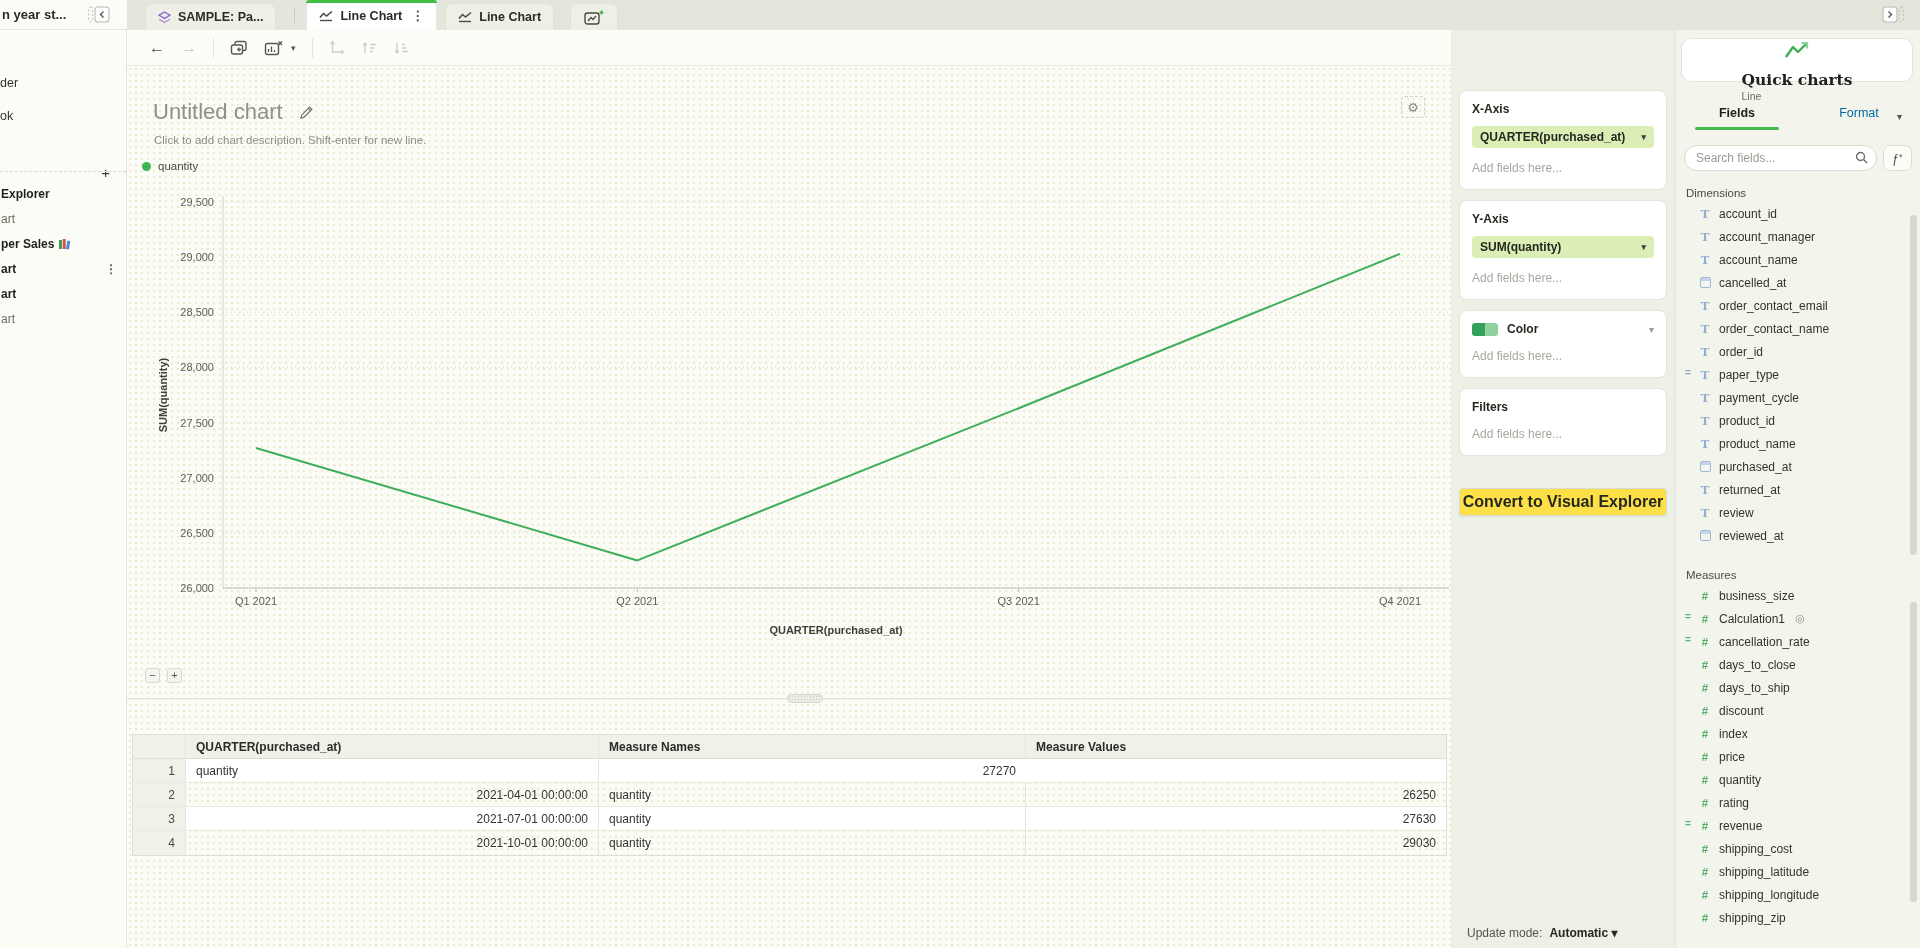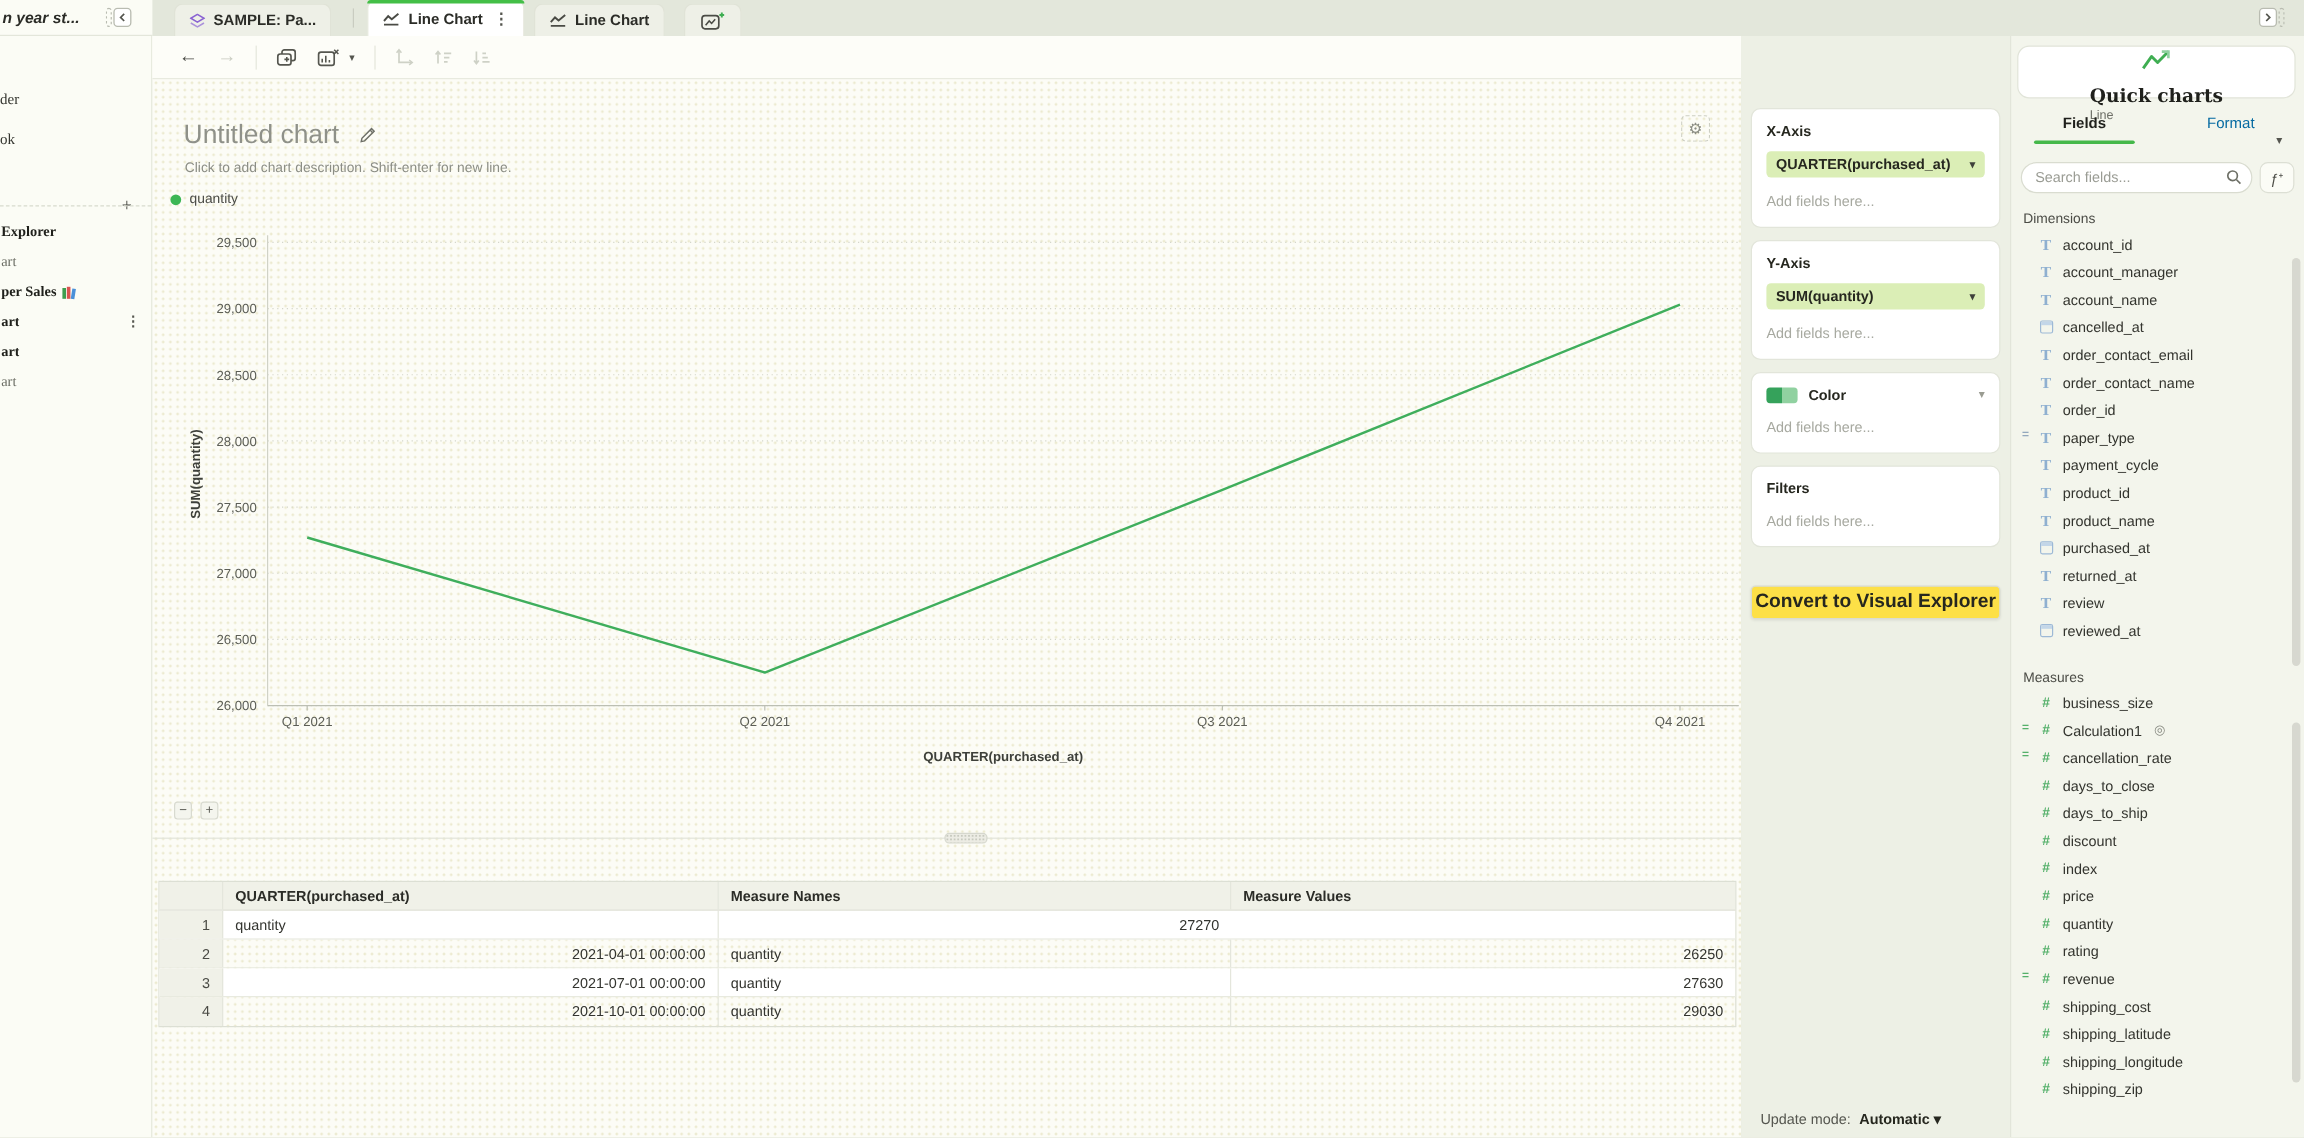--- a/index.html
+++ b/index.html
@@ -8,7 +8,7 @@
 
   
   .tabbar { position:absolute; left:0; top:0; width:1920px; height:30px; background:#e3e7db; }
-  .ws-head { position:absolute; left:0; top:0; width:127px; height:30px; background:#fbfcf5; border-bottom:1px solid #e3e6da; display:flex; align-items:center;font-style:italic; }
+  .ws-head { position:absolute; left:0; top:0; width:127px; height:30px; background:#fbfcf5; border-bottom:1px solid #e3e6da; display:flex; align-items:center; }
   .ws-label { font-size:13px; font-weight:bold; color:#2b2c27; white-space:nowrap; overflow:hidden; padding-left:2px; width:86px; }
   .panel-toggle { width:26px; height:19px; display:flex; align-items:center; justify-content:center; cursor:pointer; }
   .toggle-right { position:absolute; right:14px; top:5px; }

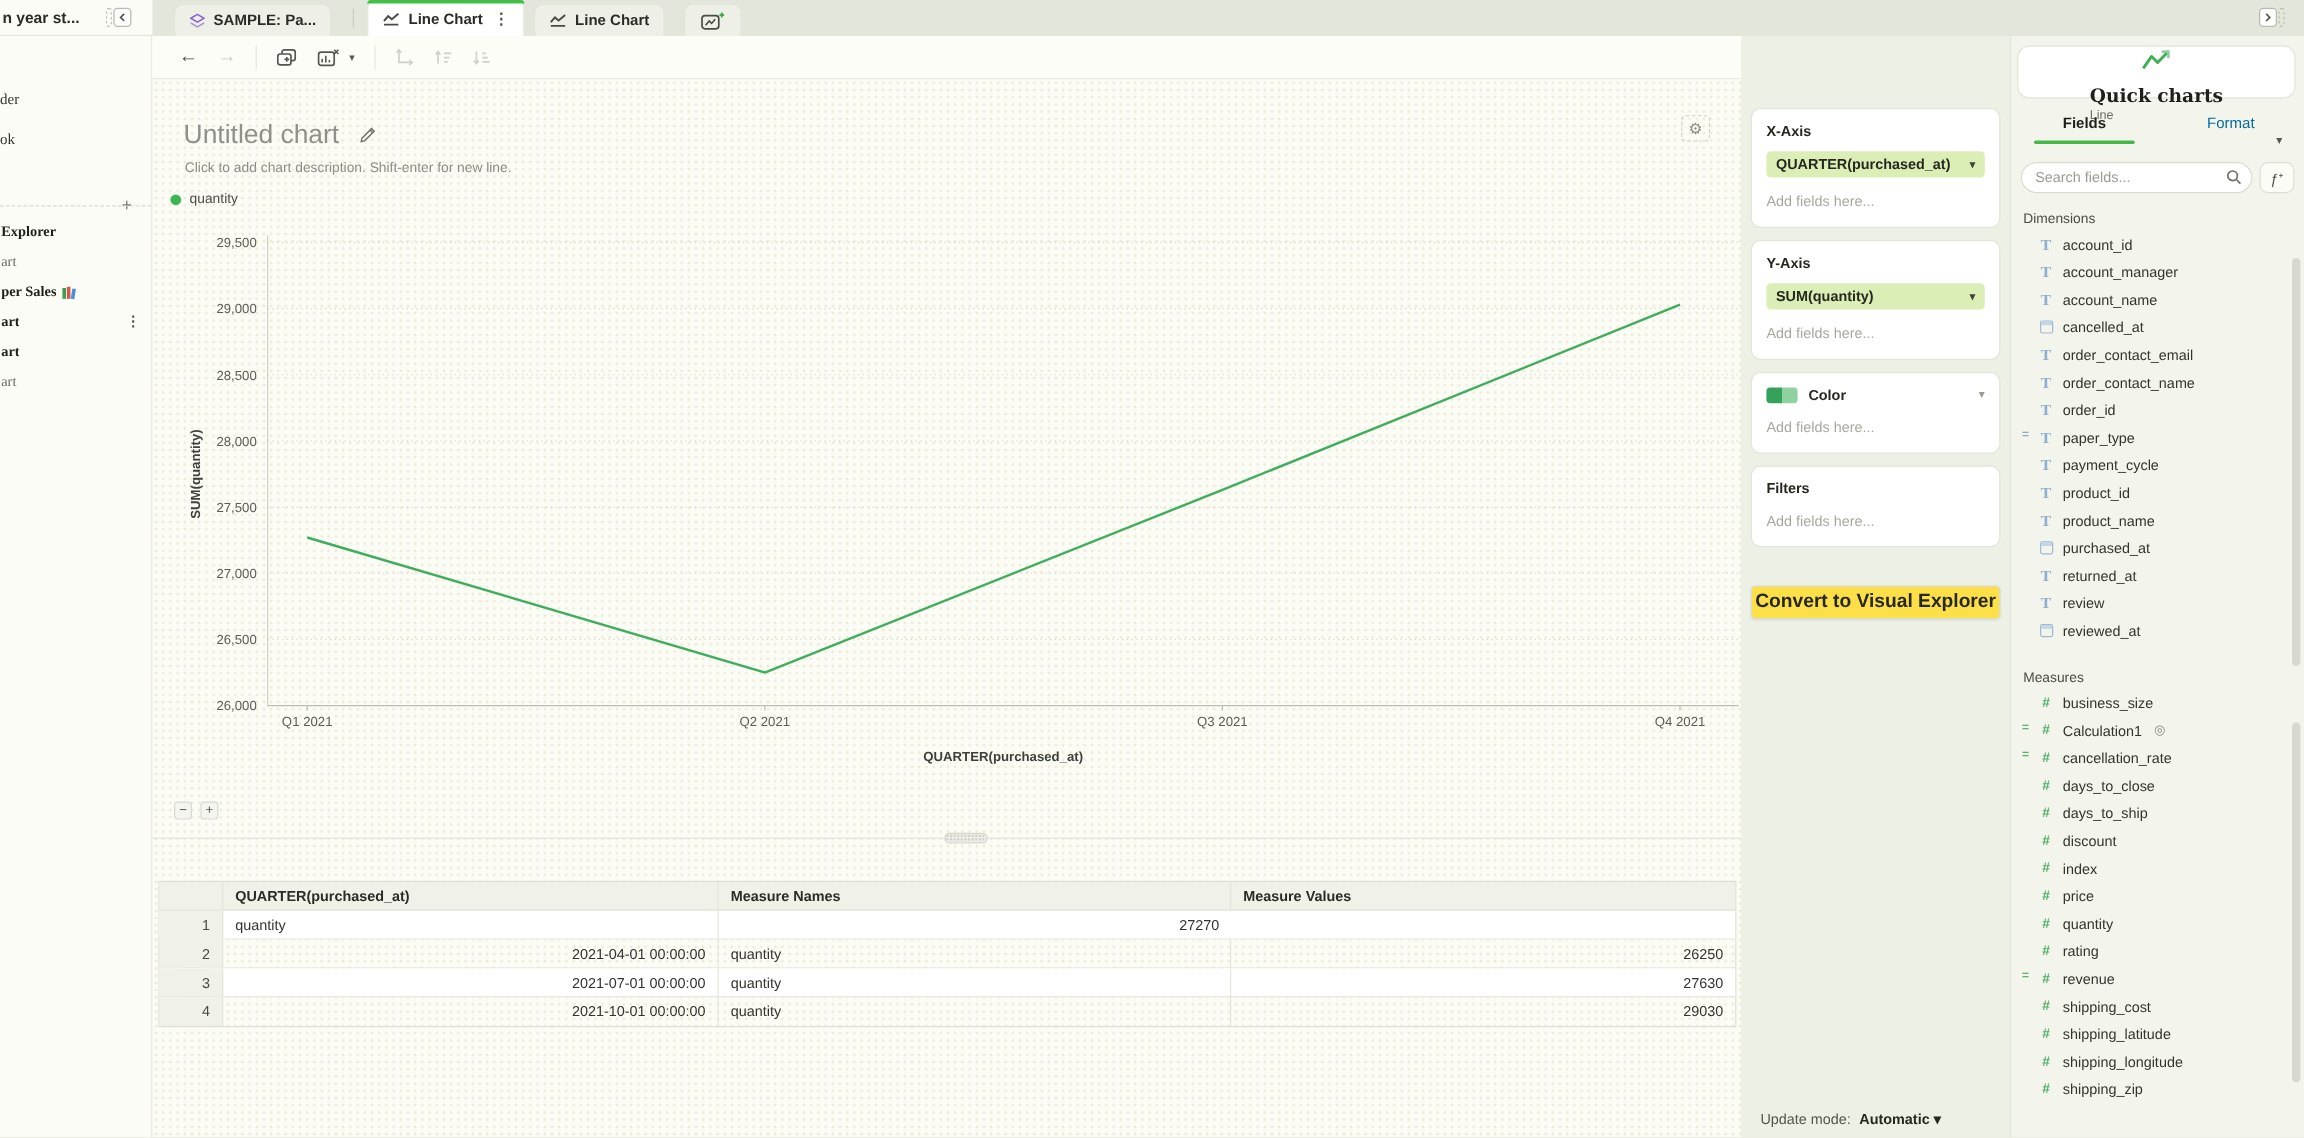--- a/index.html
+++ b/index.html
@@ -21,7 +21,7 @@
   .newtab { height:27px; width:48px; background:#eef0e7; border:1px solid #e0e3d7; border-bottom:none; border-radius:7px 7px 0 0; display:flex; align-items:center; justify-content:center; margin-left:18px; cursor:pointer; }
 
   
-  .sidebar { position:absolute; left:0; top:30px; width:127px; height:918px; background:#fbfcf5; border-right:1px solid #e3e6da;font-family:Liberation Serif, serif; }
+  .sidebar { position:absolute; left:0; top:30px; width:127px; height:918px; background:#fbfcf5; border-right:1px solid #e3e6da; }
   .side-top-item { position:absolute; left:0; font-size:12.5px; color:#33342e; }
   .side-plus { position:absolute; right:16px; top:134px; font-size:15px; color:#3e403a; cursor:pointer; }
   .side-dash { position:absolute; left:0; right:0; top:141px; border-top:1px dashed #d7dacd; }

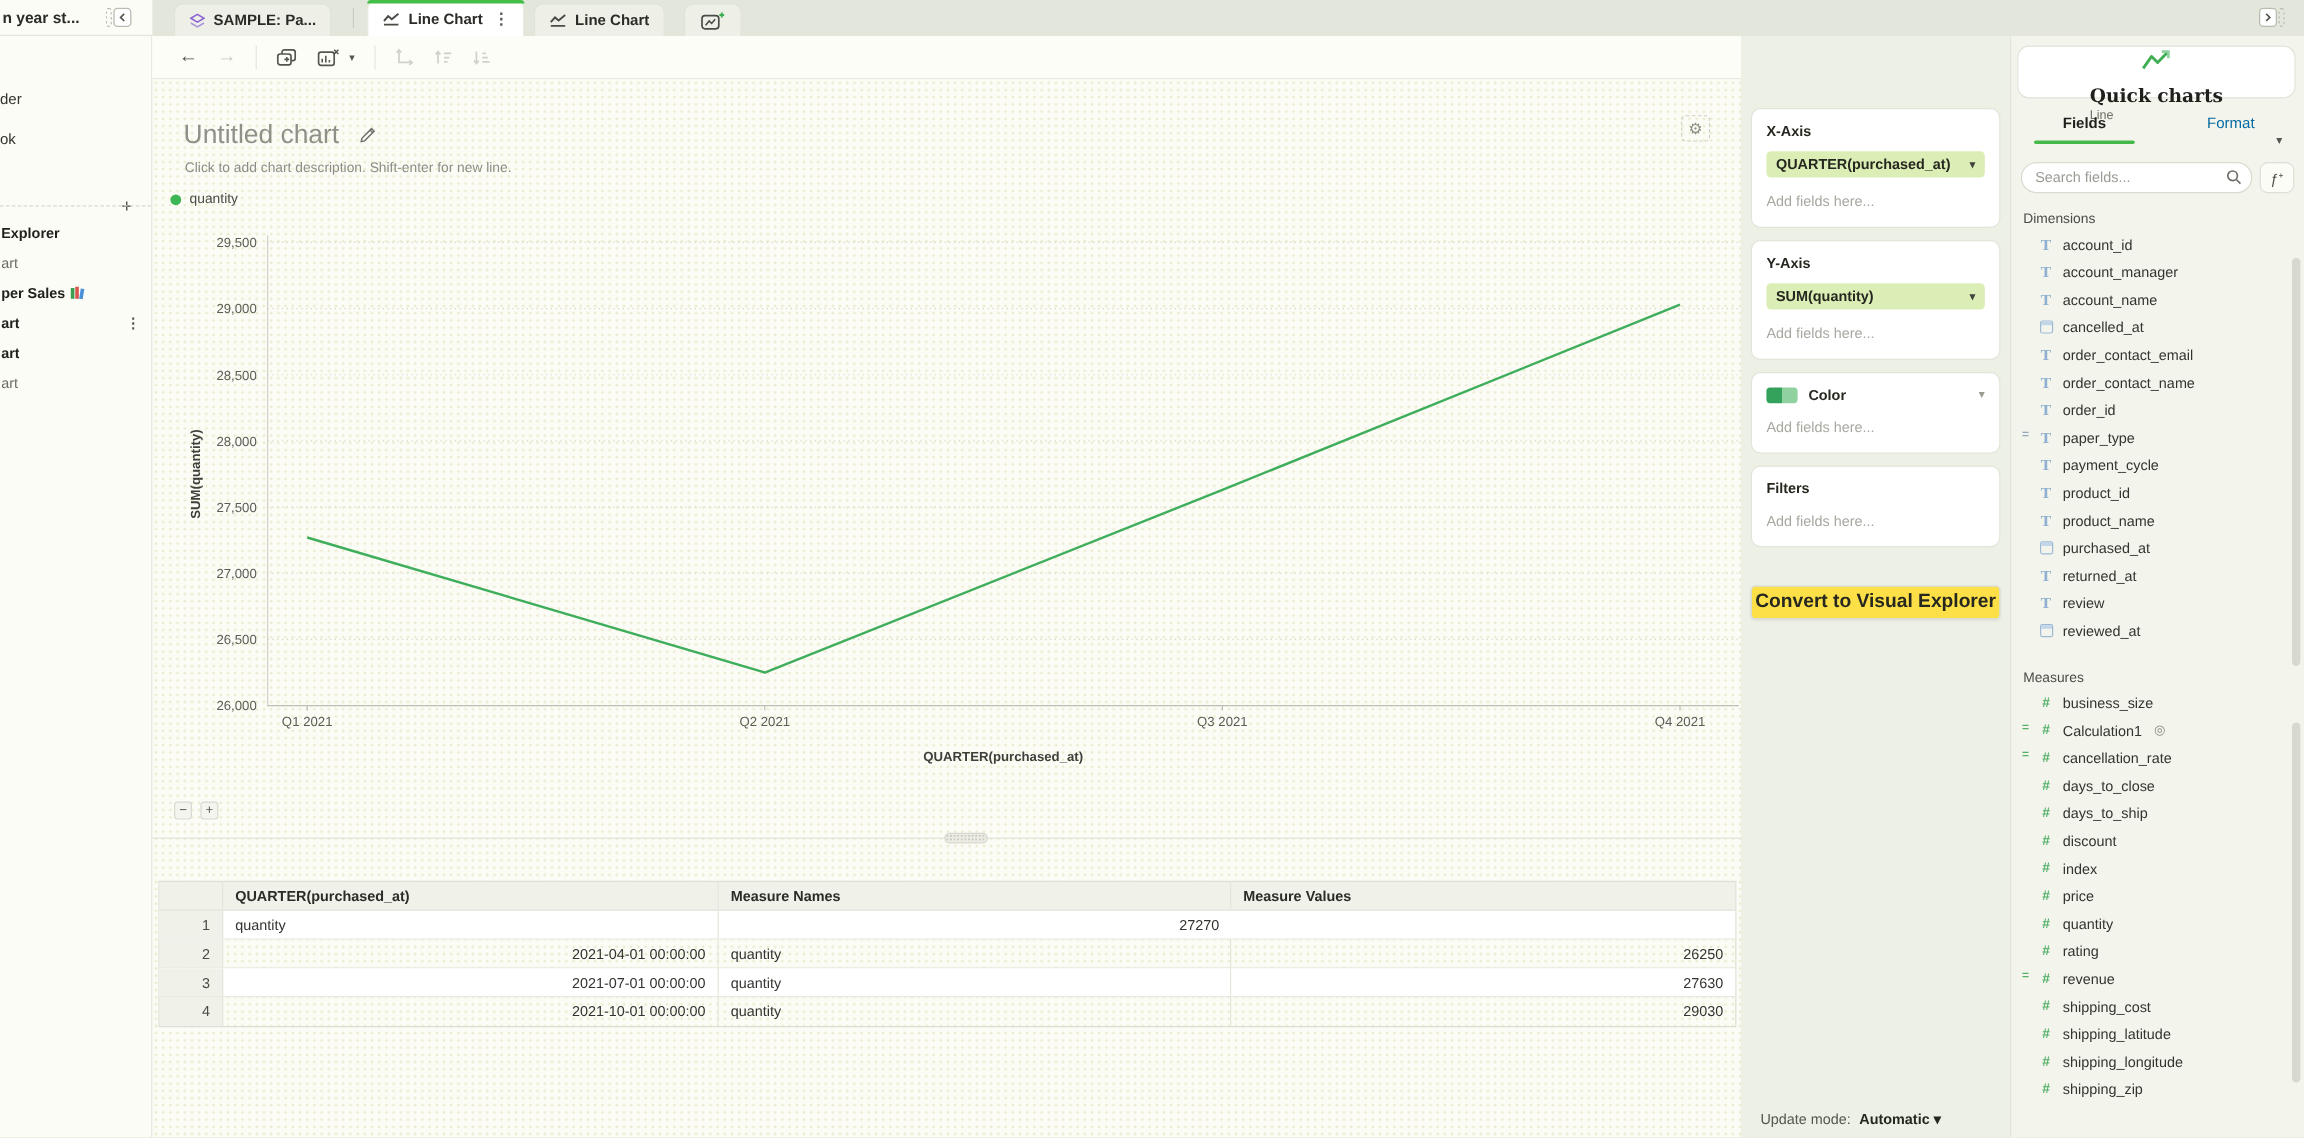--- a/index.html
+++ b/index.html
@@ -96,7 +96,7 @@
   .qc-title { font-family:"DejaVu Serif", serif; font-size:15.5px; font-weight:bold; color:#1f201c; }
   .qc-sub { font-size:10.5px; color:#6d6f67; margin-top:1px; }
   .qc-caret { margin-left:auto; font-size:10px; color:#55564f; }
-  .ftabs { margin-top:14px; display:flex; }
+  .ftabs { margin-top:24px; display:flex; }
   .ftab { width:50%; text-align:center; font-size:12.5px; color:#0369a1; cursor:pointer; }
   .ftab.active { font-weight:bold; color:#1f201c; }
   .ftab.active::after { content:""; display:block; height:3px; width:84px; background:#45b84a; border-radius:2px; margin:7px auto 0; }

